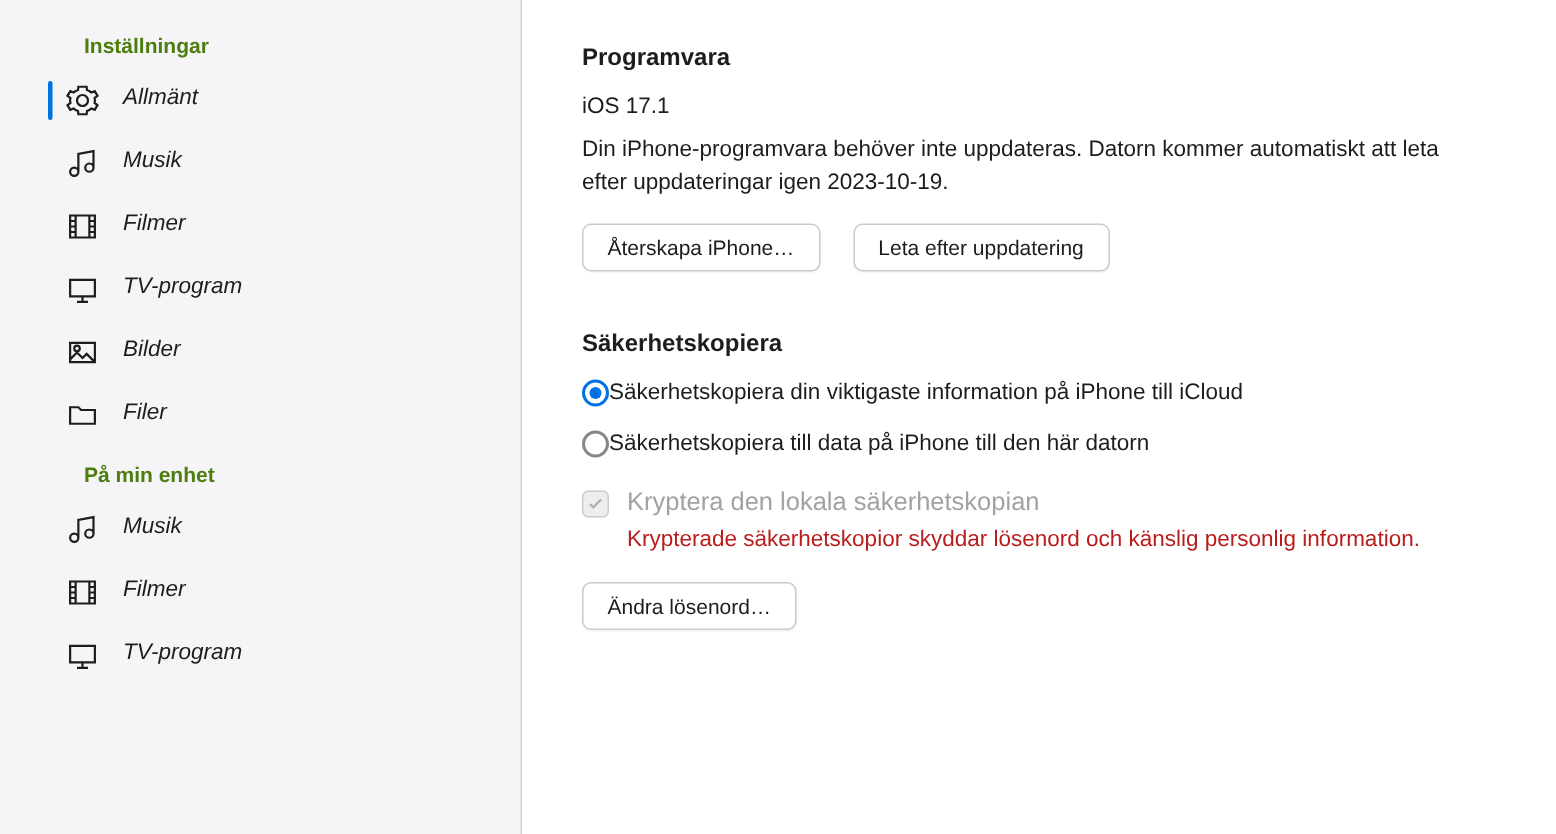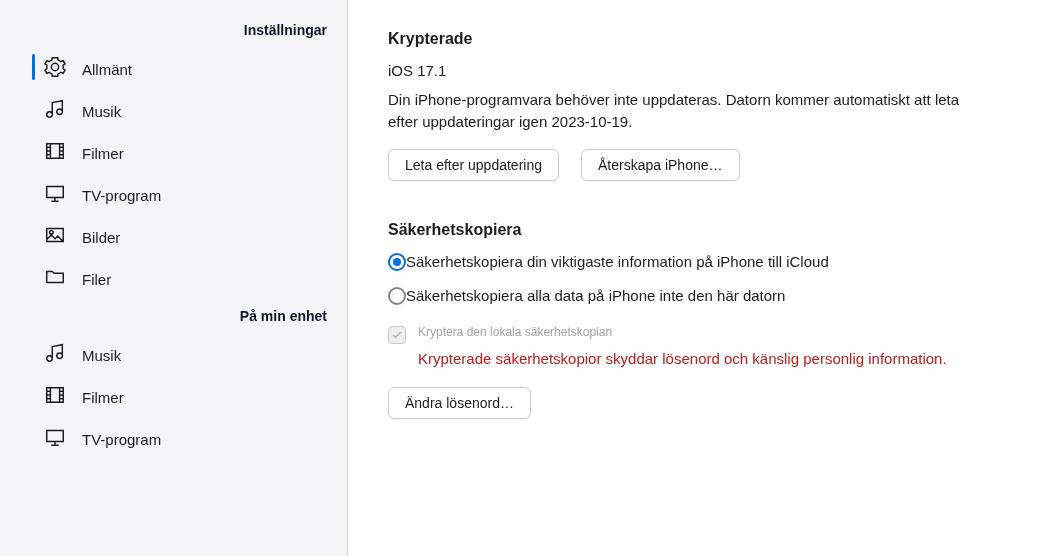--- a/index.html
+++ b/index.html
@@ -23,9 +23,8 @@
   .sidebar-header {
     font-size: 14px;
     font-weight: 600;
-    color: #0f172a;
+    color: #4d7c0f;
     padding: 10px 20px 8px 56px;
-    text-align: right;
   }
   .sidebar-item {
     display: flex;

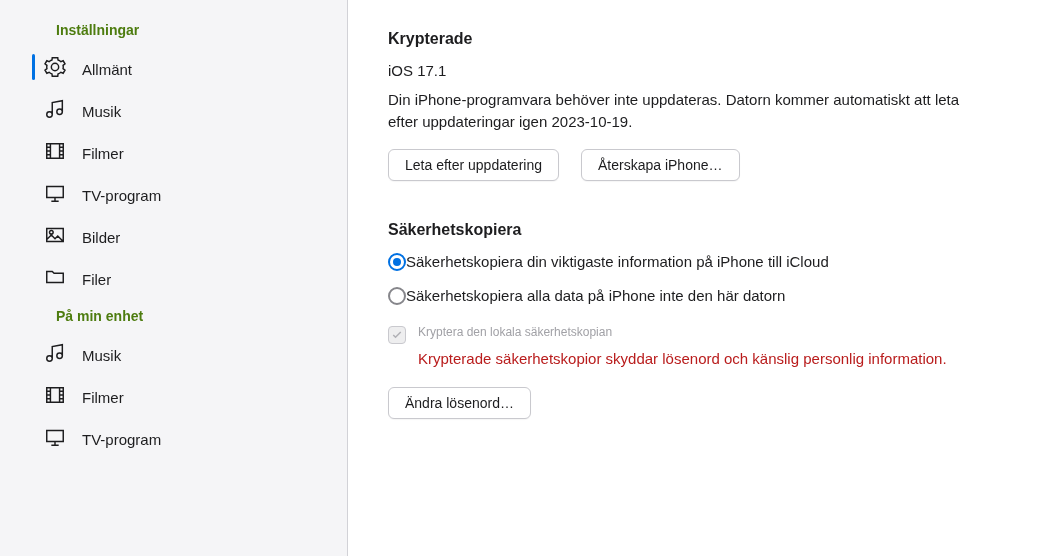--- a/index.html
+++ b/index.html
@@ -227,7 +227,7 @@
 
 <div class="main">
 
-  <div class="section-title">Krypterade</div>
+  <div class="section-title">Programvara</div>
   <div class="version">iOS 17.1</div>
   <div class="desc">Din iPhone-programvara behöver inte uppdateras. Datorn kommer automatiskt att leta efter uppdateringar igen 2023-10-19.</div>
   <div class="button-row">

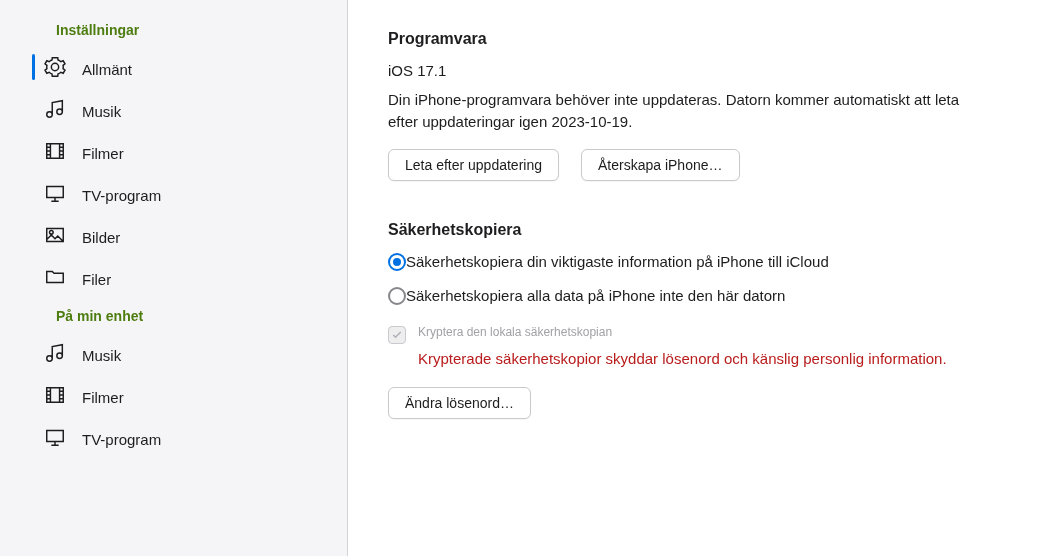--- a/index.html
+++ b/index.html
@@ -28,12 +28,13 @@
   }
   .sidebar-item {
     display: flex;
-    align-items: flex-end;
+    align-items: flex-start;
     padding: 10px 20px 10px 44px;
     cursor: pointer;
     font-size: 15px;
     color: #1d1d1f;
     position: relative;
+    font-style: italic;
   }
   .sidebar-item.selected::before {
     content: "";

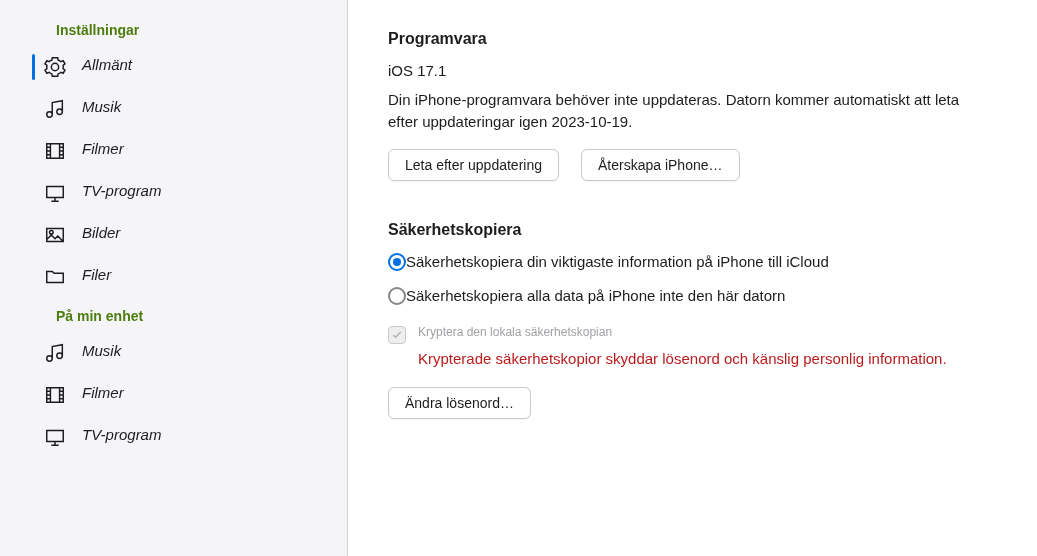--- a/index.html
+++ b/index.html
@@ -232,8 +232,8 @@
   <div class="version">iOS 17.1</div>
   <div class="desc">Din iPhone-programvara behöver inte uppdateras. Datorn kommer automatiskt att leta efter uppdateringar igen 2023-10-19.</div>
   <div class="button-row">
+    <button class="mac">Återskapa iPhone…</button>
     <button class="mac">Leta efter uppdatering</button>
-    <button class="mac">Återskapa iPhone…</button>
   </div>
 
   <div class="section-title">Säkerhetskopiera</div>

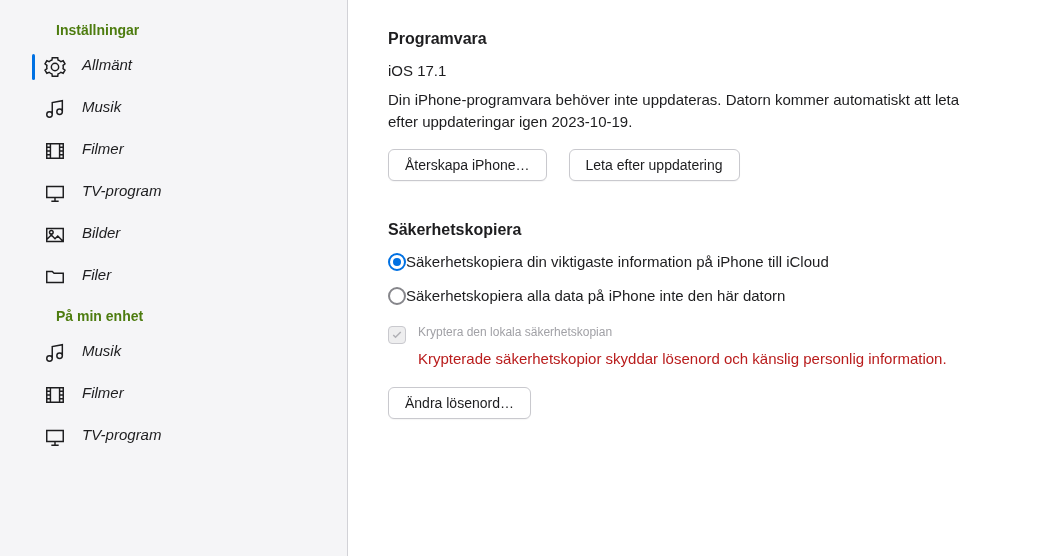--- a/index.html
+++ b/index.html
@@ -245,7 +245,7 @@
 
   <div class="radio-row">
     <span class="radio"></span>
-    <span>Säkerhetskopiera alla data på iPhone inte den här datorn</span>
+    <span>Säkerhetskopiera till data på iPhone till den här datorn</span>
   </div>
 
   <div class="checkbox-row">

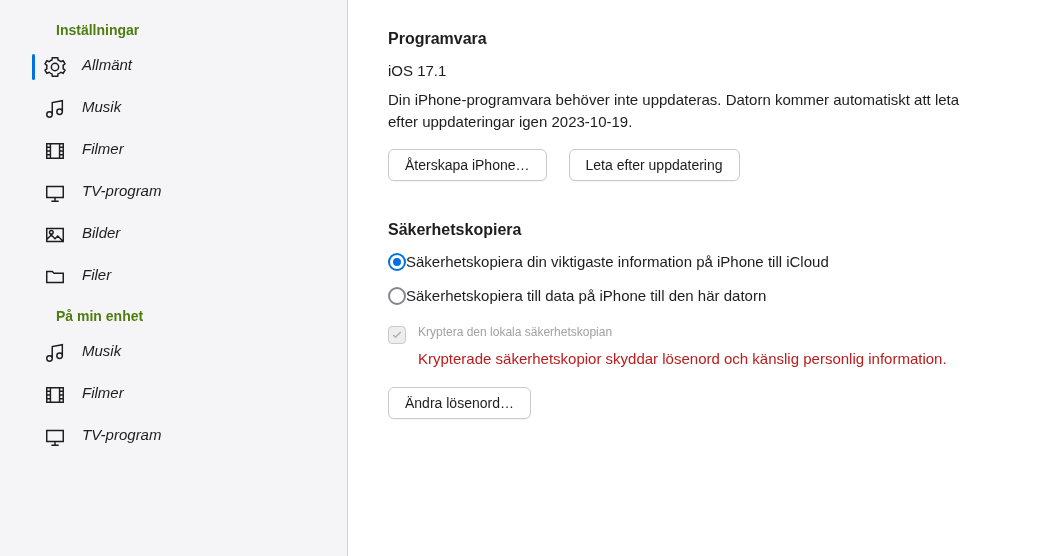--- a/index.html
+++ b/index.html
@@ -117,10 +117,10 @@
   }
   .checkbox-row {
     display: flex;
-    align-items: flex-start;
+    align-items: flex-end;
     gap: 12px;
     margin: 20px 0 0 0;
-    font-size: 12px;
+    font-size: 17px;
   }
   .checkbox {
     width: 18px; height: 18px;

